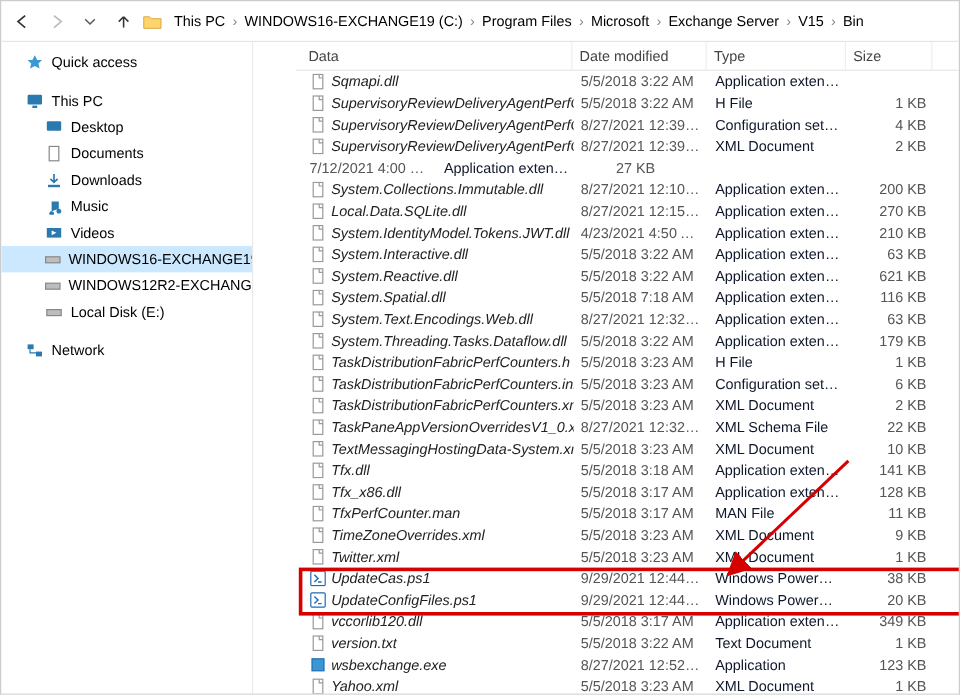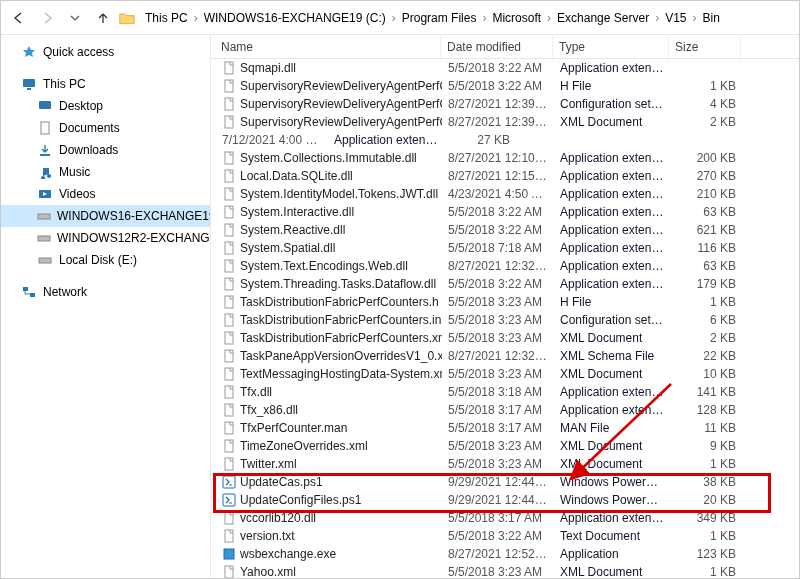--- a/index.html
+++ b/index.html
@@ -12,7 +12,7 @@
   .crumbs { display: flex; align-items: center; gap: 2px; padding-left: 4px; flex: 1; }
   .crumb { padding: 3px 2px; white-space: nowrap; cursor: pointer; }
   .crumb-sep { color: #888; padding: 0 2px; }
-  .body { display: flex; flex: 1; min-height: 0; }
+  .body { display: flex; flex: 1; min-height: 0; gap: 36px; }
   .nav-pane { width: 210px; border-right: 1px solid #eaeaea; padding-top: 6px; overflow: hidden; }
   .nav-group { margin-bottom: 10px; }
   .nav-item { display: flex; align-items: center; height: 22px; padding-left: 20px; gap: 6px; cursor: pointer; white-space: nowrap; }

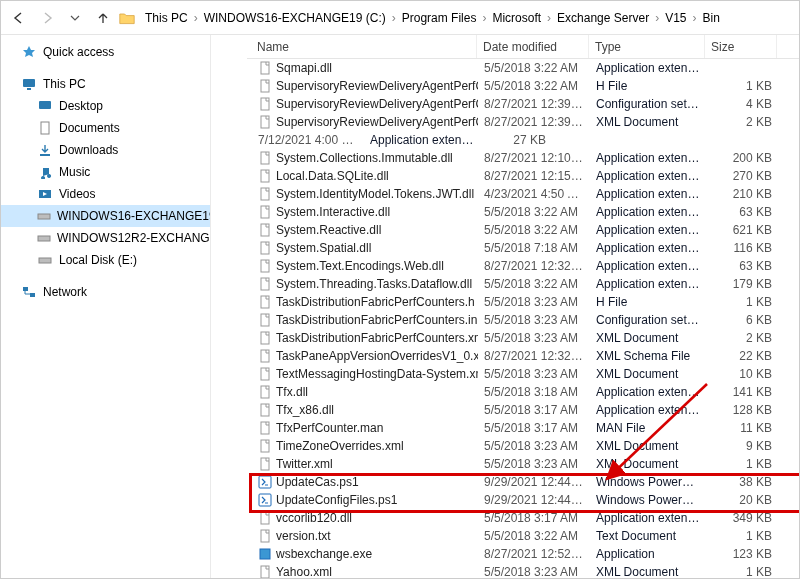--- a/index.html
+++ b/index.html
@@ -188,7 +188,7 @@
     </div>
     <div class="file-pane">
       <div class="columns">
-        <div class="col name">Name</div>
+        <div class="col name">Data</div>
         <div class="col date">Date modified</div>
         <div class="col type">Type</div>
         <div class="col size">Size</div>

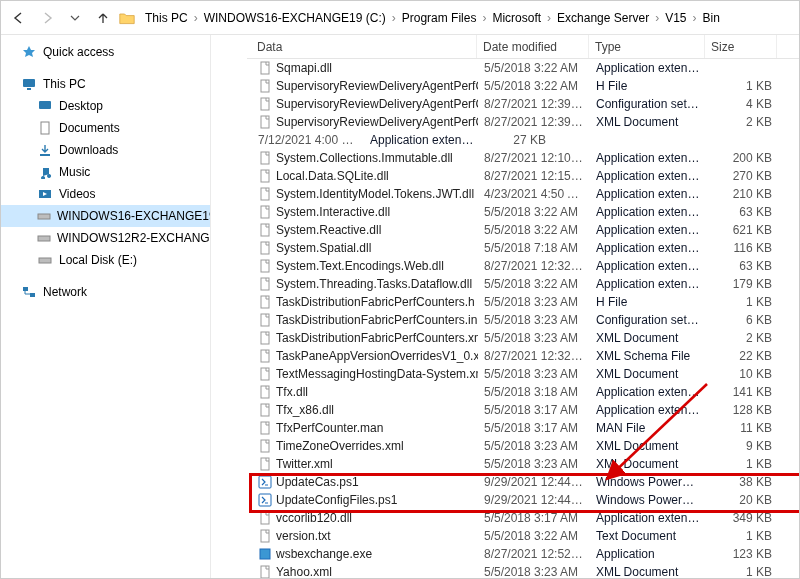--- a/index.html
+++ b/index.html
@@ -29,7 +29,7 @@
   .rows { flex: 1; overflow: hidden; position: relative; }
   .row { display: flex; height: 18px; align-items: center; padding-left: 4px; border: 1px solid transparent; }
   .row .c { padding: 0 6px; overflow: hidden; text-overflow: ellipsis; white-space: nowrap; color: #222; }
-  .row .c.name { width: 226px; display: flex; align-items: flex-end; gap: 4px; }
+  .row .c.name { width: 226px; display: flex; align-items: flex-end; gap: 4px; font-style: italic; }
   .row .c.date { width: 112px; color: #555; }
   .row .c.type { width: 116px; color: #0f172a; }
   .row .c.size { width: 72px; text-align: right; color: #555; }

